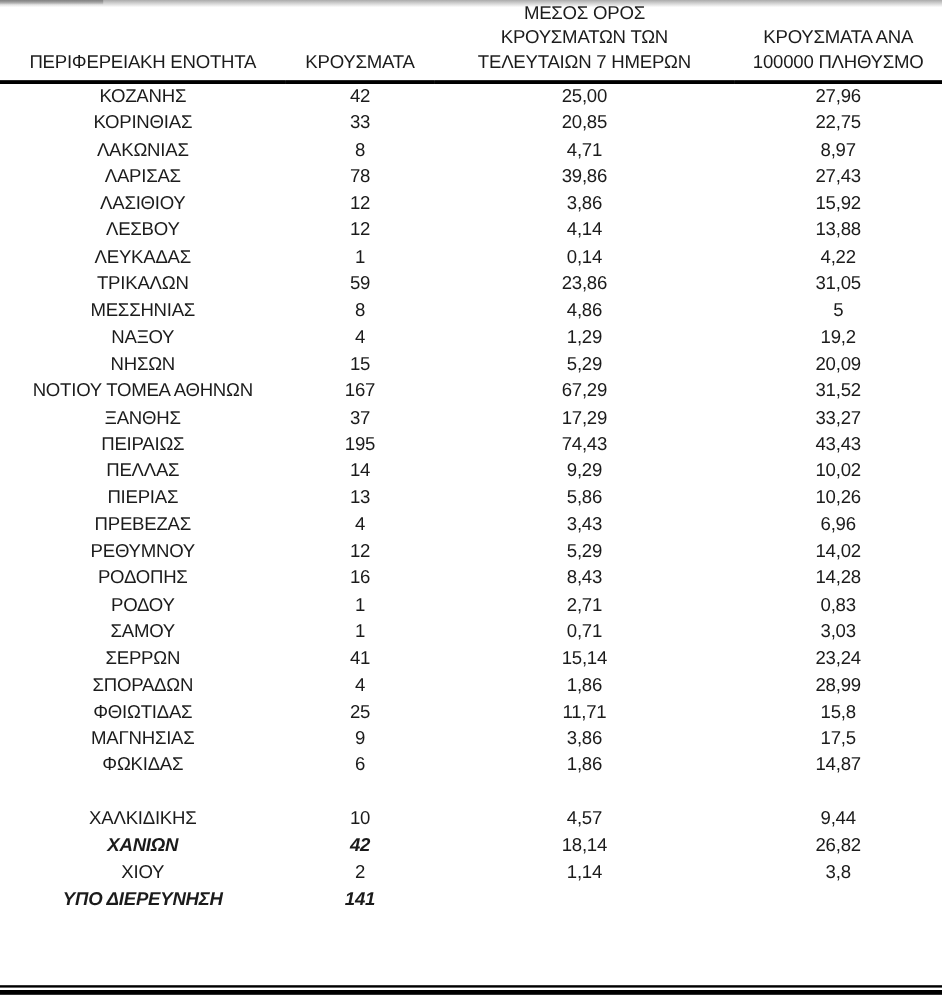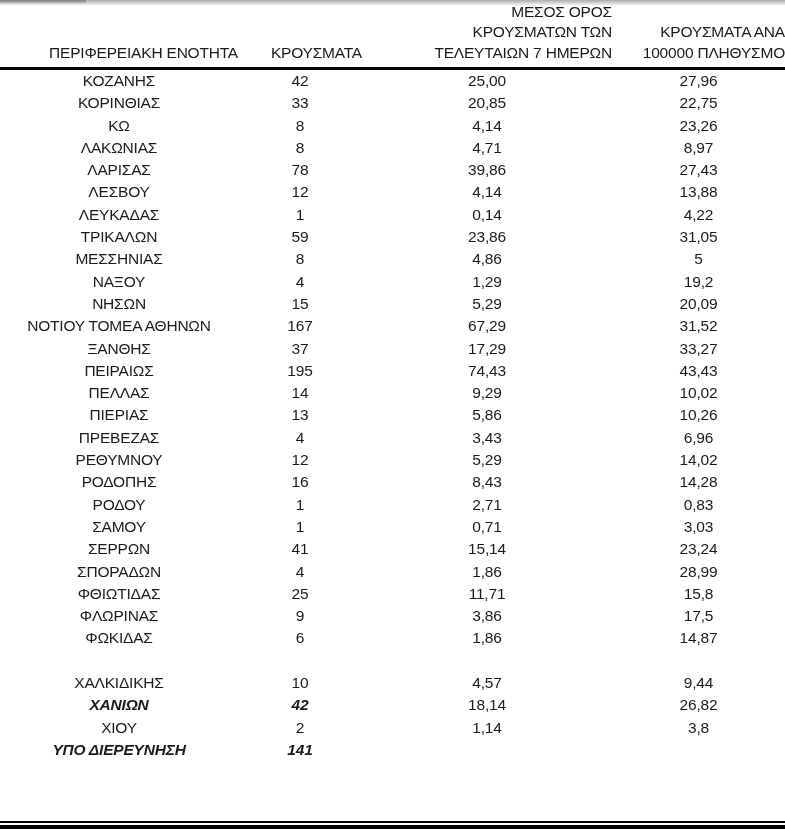--- a/index.html
+++ b/index.html
@@ -52,7 +52,6 @@
     padding-bottom: 4px;
     white-space: pre-line;
     border-bottom: 3px solid #000000;
-    text-align: right;
   }
   tbody td {
     height: 22.3px;

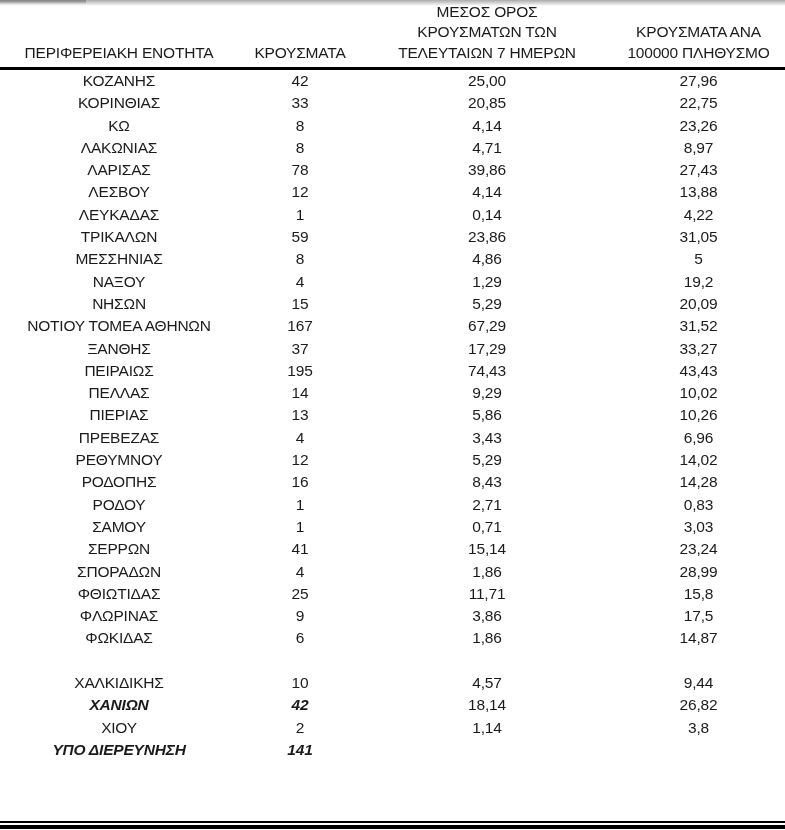--- a/index.html
+++ b/index.html
@@ -113,12 +113,6 @@
           <td>22,75</td>
         </tr>
 
-        <tr>
-          <td>ΚΩ</td>
-          <td>8</td>
-          <td>4,14</td>
-          <td>23,26</td>
-        </tr>
 
         <tr>
           <td>ΛΑΚΩΝΙΑΣ</td>

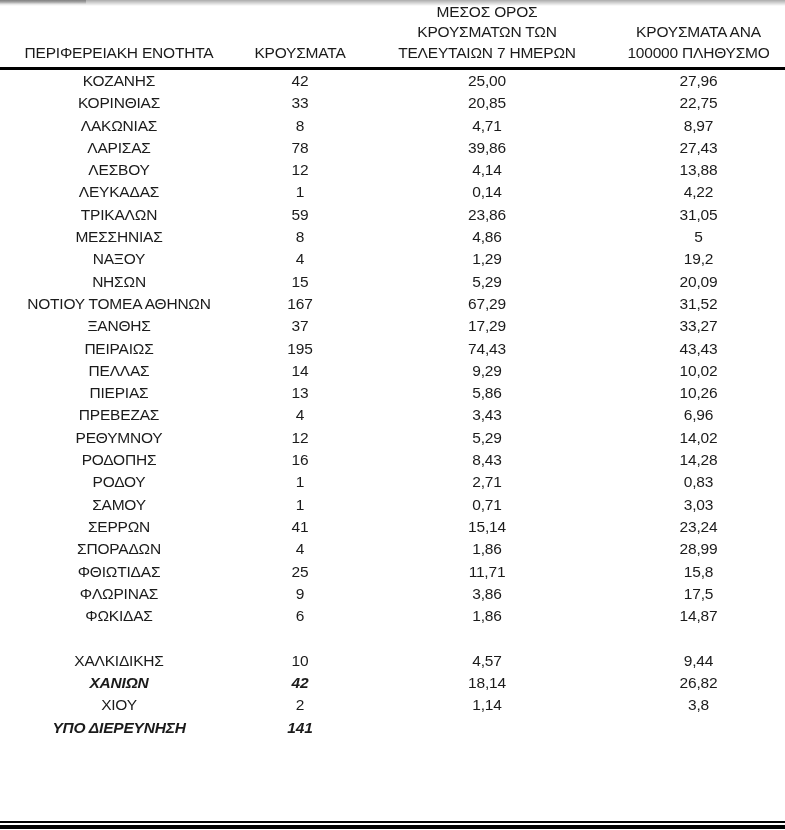--- a/index.html
+++ b/index.html
@@ -128,6 +128,12 @@
           <td>27,43</td>
         </tr>
 
+        <tr>
+          <td>ΛΑΣΙΘΙΟΥ</td>
+          <td>12</td>
+          <td>3,86</td>
+          <td>15,92</td>
+        </tr>
 
         <tr>
           <td>ΛΕΣΒΟΥ</td>

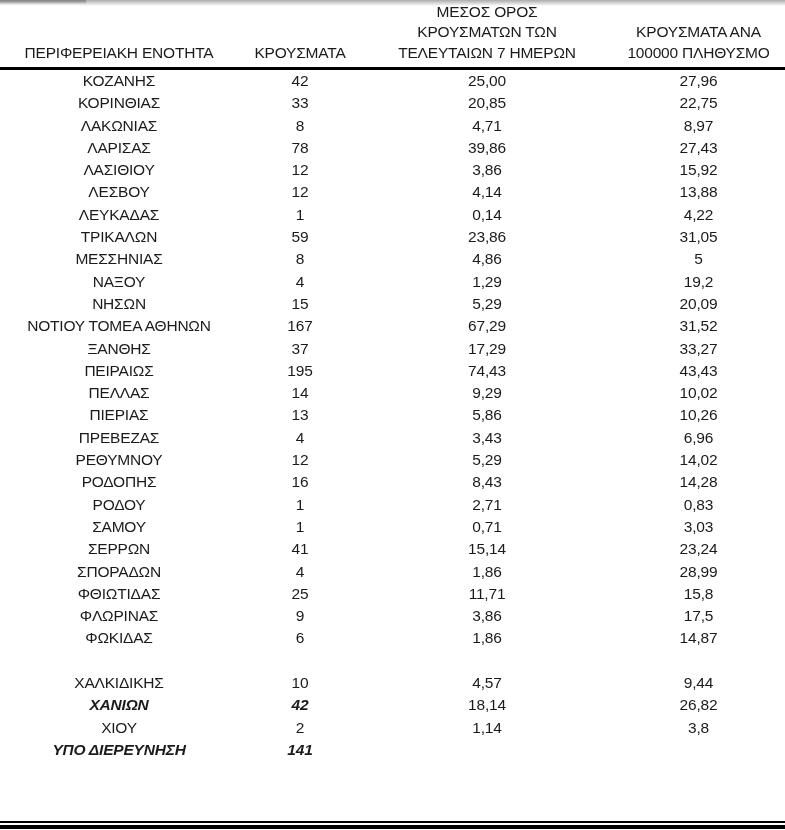--- a/index.html
+++ b/index.html
@@ -271,7 +271,7 @@
         </tr>
 
         <tr>
-          <td>ΦΛΩΡΙΝΑΣ</td>
+          <td>ΜΑΓΝΗΣΙΑΣ</td>
           <td>9</td>
           <td>3,86</td>
           <td>17,5</td>

